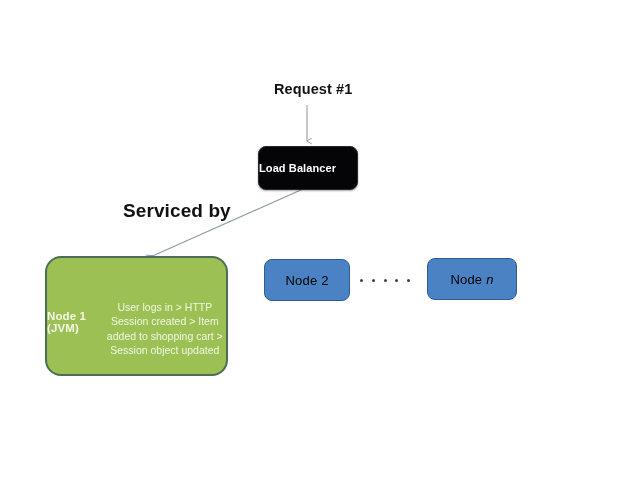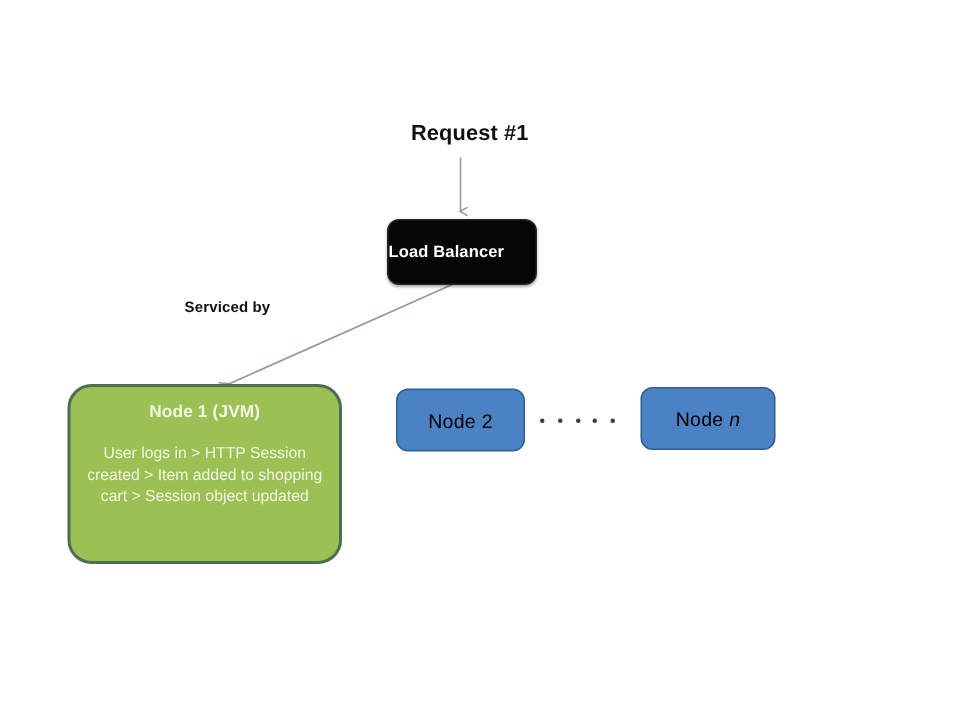--- a/index.html
+++ b/index.html
@@ -45,7 +45,7 @@
   #serviced-label {
     left: 123px;
     top: 200px;
-    font-size: 10px;
+    font-size: 19px;
   }
 
   

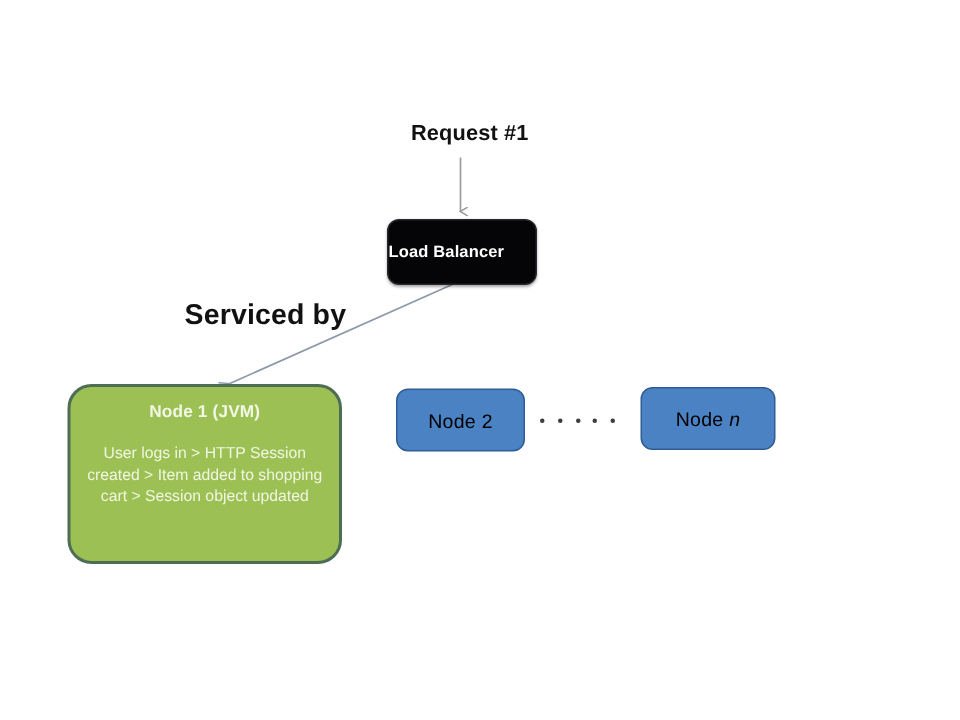--- a/index.html
+++ b/index.html
@@ -82,7 +82,6 @@
     border-radius: 16px;
     box-sizing: border-box;
     display: flex;
-    flex-direction: column;
     align-items: center;
     padding-top: 11px;
   }

